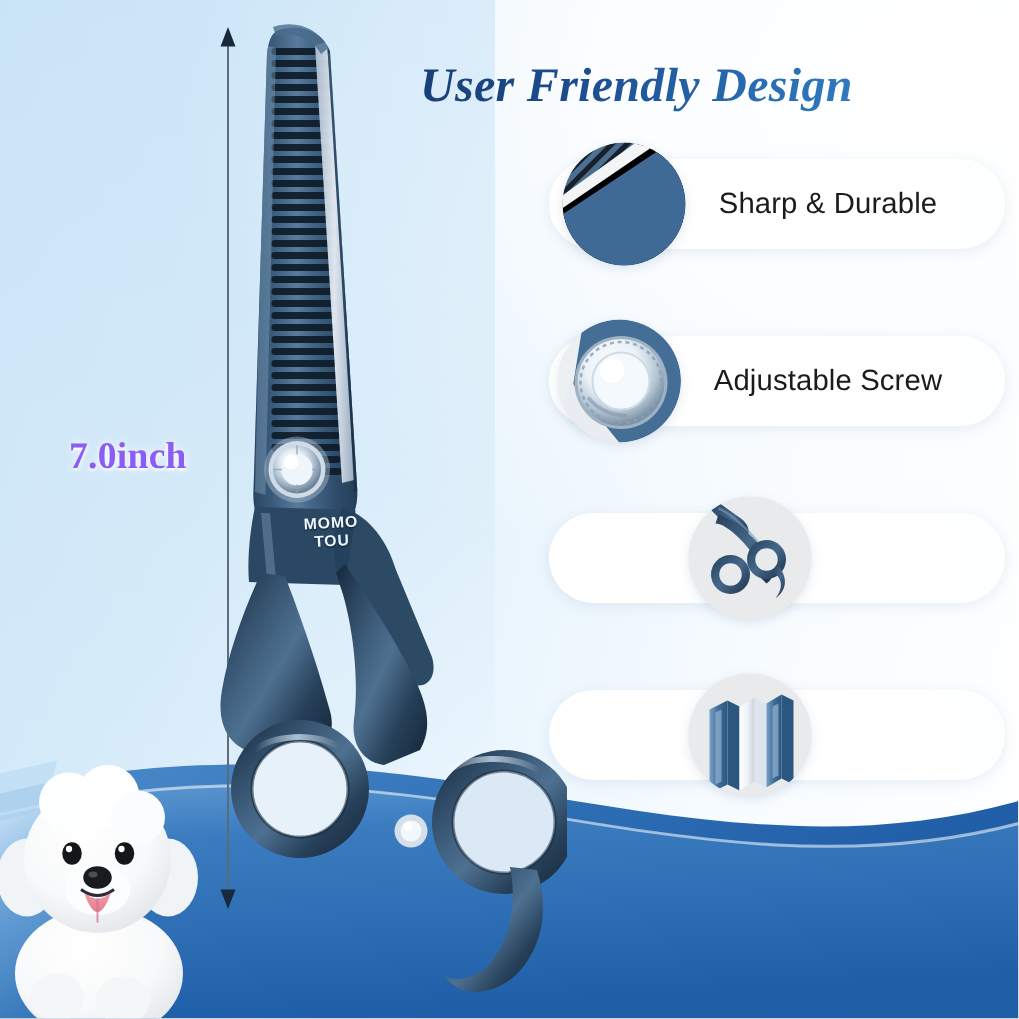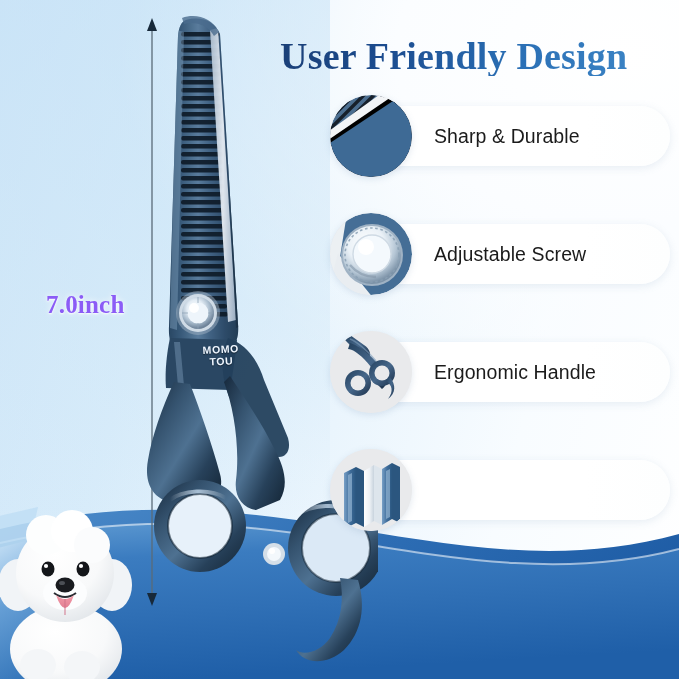--- a/index.html
+++ b/index.html
@@ -57,11 +57,11 @@
   .title{
     position:absolute;left:280px;top:36px;width:380px;
     font-family:"Liberation Serif", serif;
-    font-size:38px;font-weight:700;letter-spacing:.2px;
+    font-size:32px;font-weight:700;letter-spacing:.2px;
     line-height:40px;white-space:nowrap;
     background:linear-gradient(100deg,#1a3f77 0%, #1c4c8f 28%, #2a6fb5 62%, #3f88c8 100%);
     -webkit-background-clip:text;background-clip:text;
-    -webkit-text-fill-color:transparent;color:#1d4e91;
+    -webkit-text-fill-color:transparent;color:#1d4e91;font-style:italic;
   }
 
   

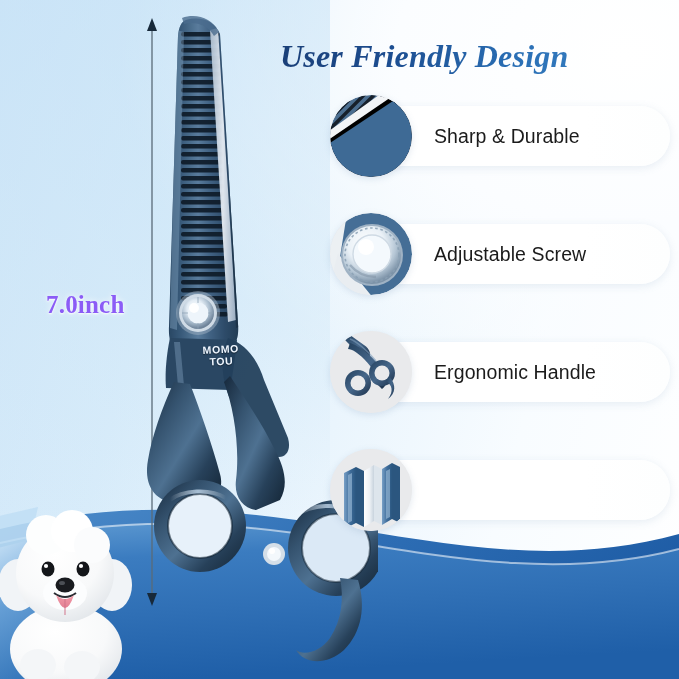--- a/index.html
+++ b/index.html
@@ -68,7 +68,7 @@
   .features{position:absolute;left:330px;top:106px;width:340px;}
   .feature{
     position:relative;height:60px;margin-bottom:58px;
-    display:flex;align-items:center;
+    display:flex;align-items:center;justify-content:center;
   }
   .feature:last-child{margin-bottom:0;}
   .pill{

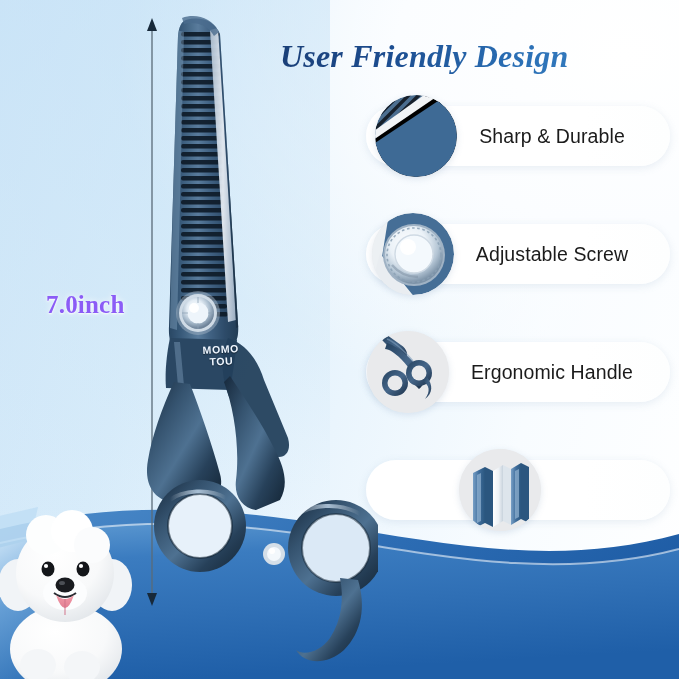--- a/index.html
+++ b/index.html
@@ -416,7 +416,6 @@
           </g>
         </svg>
       </div>
-      <div class="f-label">Ergonomic Handle</div>
     </div>
 
     <div class="feature">

